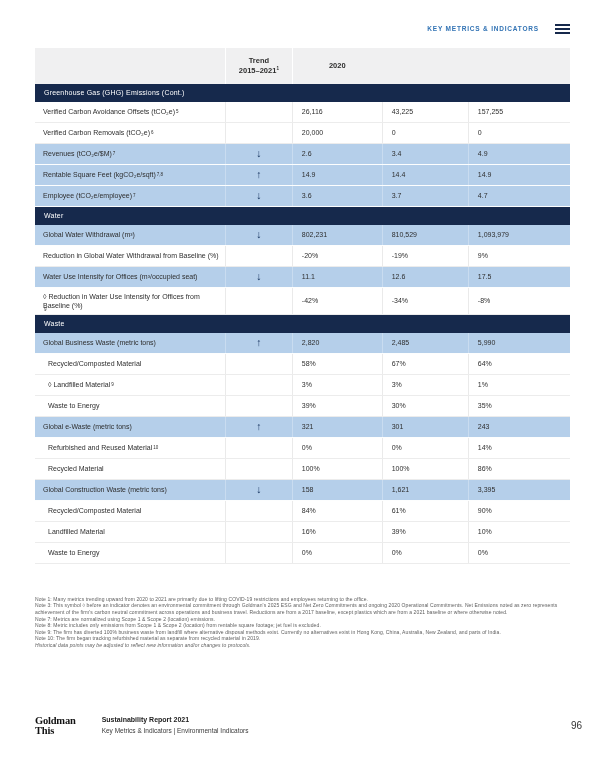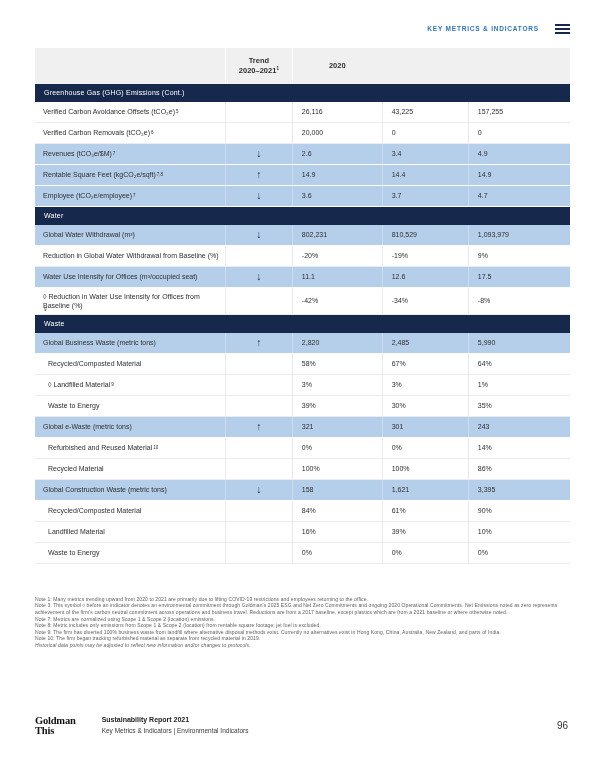--- a/index.html
+++ b/index.html
@@ -106,7 +106,7 @@
       <div class="hcell"></div>
       <div class="hcell">
         <span>Trend</span>
-        <span><span>2020–2021</span><sup>1</sup></span>
+        <span><span>2015–2021</span><sup>1</sup></span>
       </div>
       <div class="hcell">2020</div>
     </div>

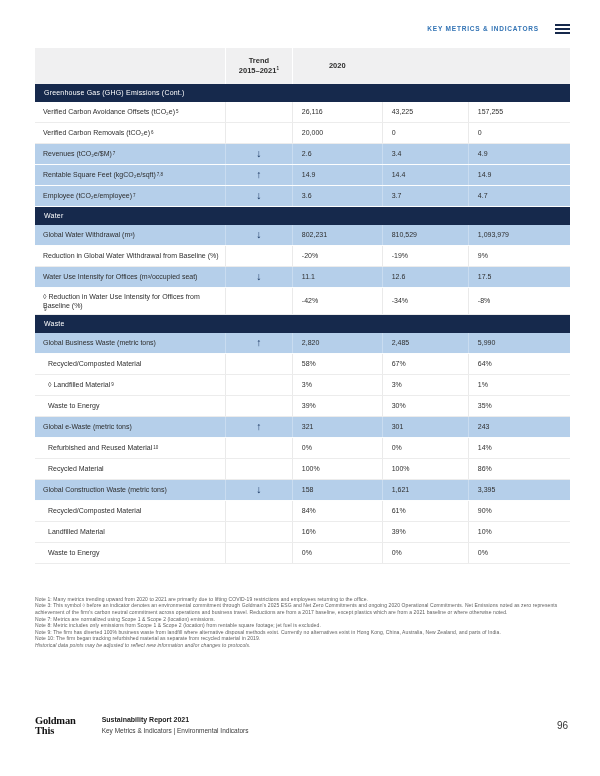--- a/index.html
+++ b/index.html
@@ -75,7 +75,7 @@
 
   
   .page-footer {
-    position:absolute; left:35px; right:32px; top:716px;
+    position:absolute; left:35px; right:18px; top:716px;
     display:flex; align-items:flex-start;
   }
   .gs-logo {

